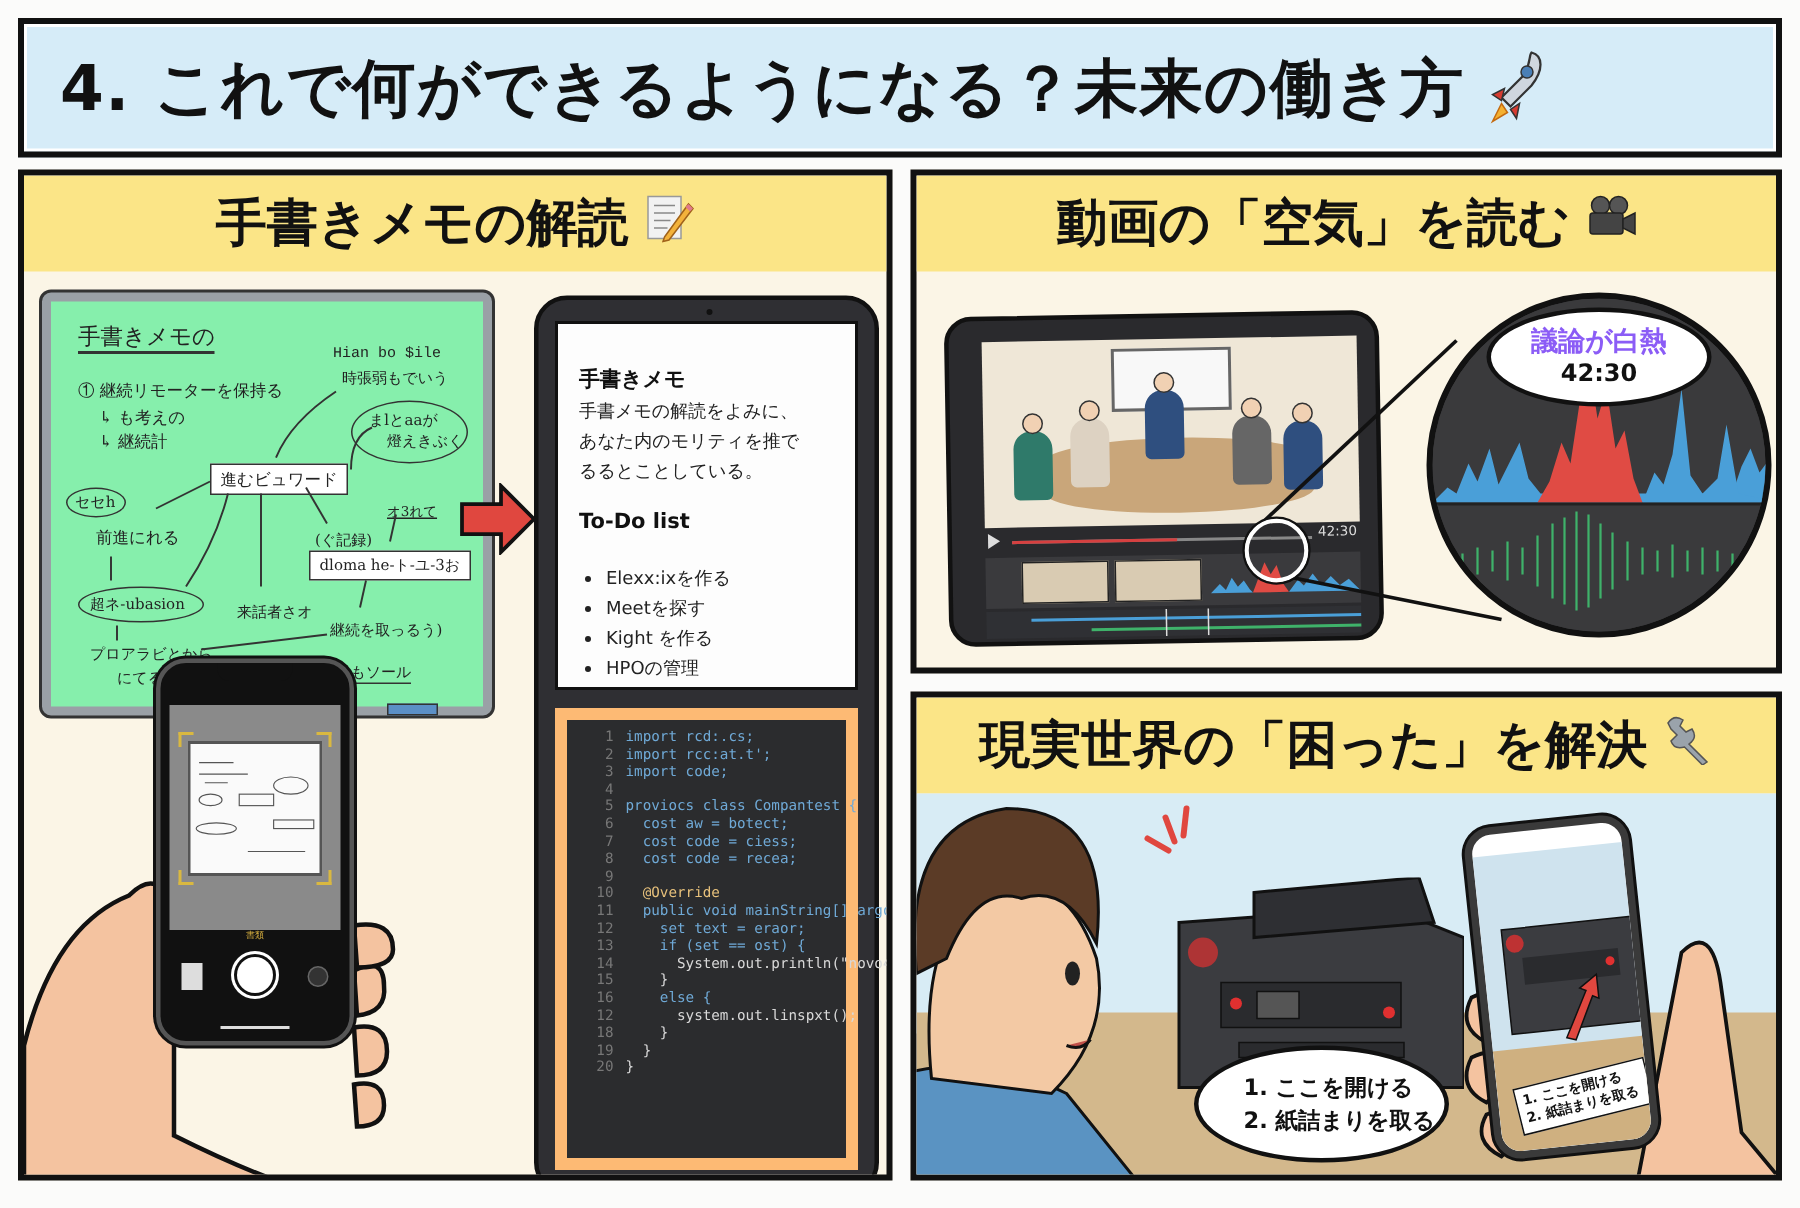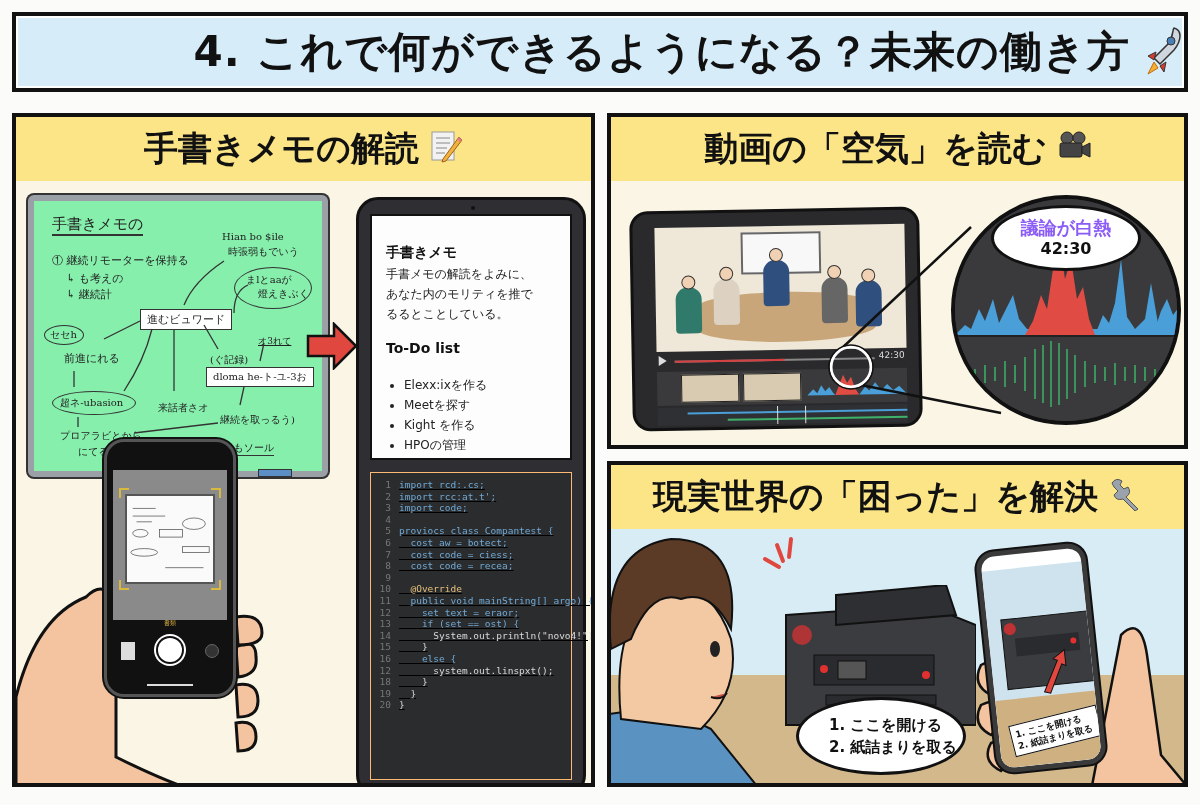--- a/index.html
+++ b/index.html
@@ -7,9 +7,9 @@
   body { position: relative; font-family: "DejaVu Sans", sans-serif; }
 
   .title-bar {
-    position: absolute; left: 12px; top: 12px; width: 1176px; height: 80px;
+    position: absolute; left: 12px; top: 12px; width: 1176px; height: 93px;
     background: #d6ecf8; border: 4px solid #111; box-shadow: inset 0 0 0 2px #fff;
-    display: flex; align-items: center; padding-left: 24px; justify-content: flex-end;
+    display: flex; align-items: center; padding-left: 24px;
   }
   .title-text { font-size: 42px; font-weight: 900; color: #111; letter-spacing: 1px; font-family: "DejaVu Sans", sans-serif; }
   .rocket { display: inline-block; margin-left: 14px; width: 40px; height: 52px; position: relative; }

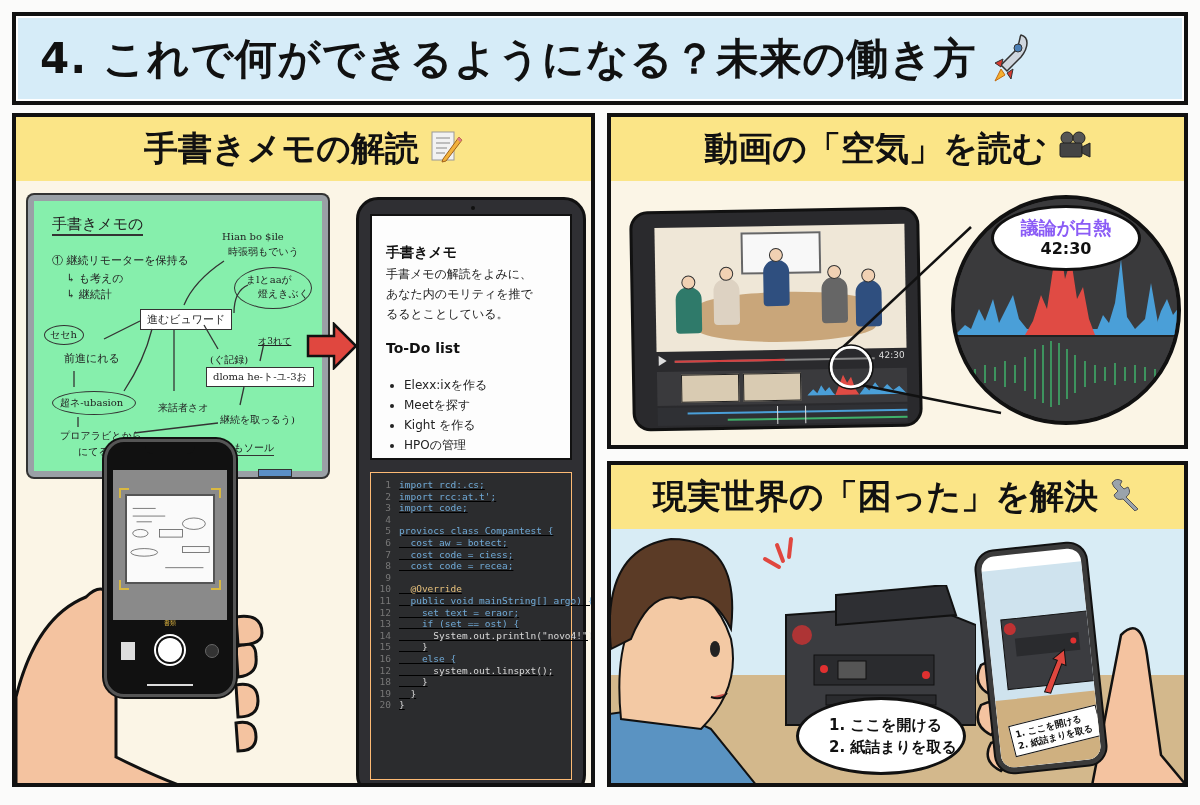--- a/index.html
+++ b/index.html
@@ -161,7 +161,7 @@
     <div class="wb-text" style="left:18px;top:52px;">① 継続リモーターを保持る</div>
     <div class="wb-text" style="left:32px;top:70px;">↳ も考えの</div>
     <div class="wb-text" style="left:32px;top:86px;">↳ 継続計</div>
-    <div class="wb-text" style="left:188px;top:30px;font-size:10px;">Hian bo $ile</div>
+    <div class="wb-text" style="left:188px;top:30px;font-size:10px;font-family:Liberation Mono, monospace;">Hian bo $ile</div>
     <div class="wb-text" style="left:194px;top:44px;font-size:10px;">時張弱もでいう</div>
     <div class="wb-ellipse" style="left:200px;top:66px;width:78px;height:42px;"></div>
     <div class="wb-text" style="left:212px;top:72px;font-size:10px;">まlとaaが</div>

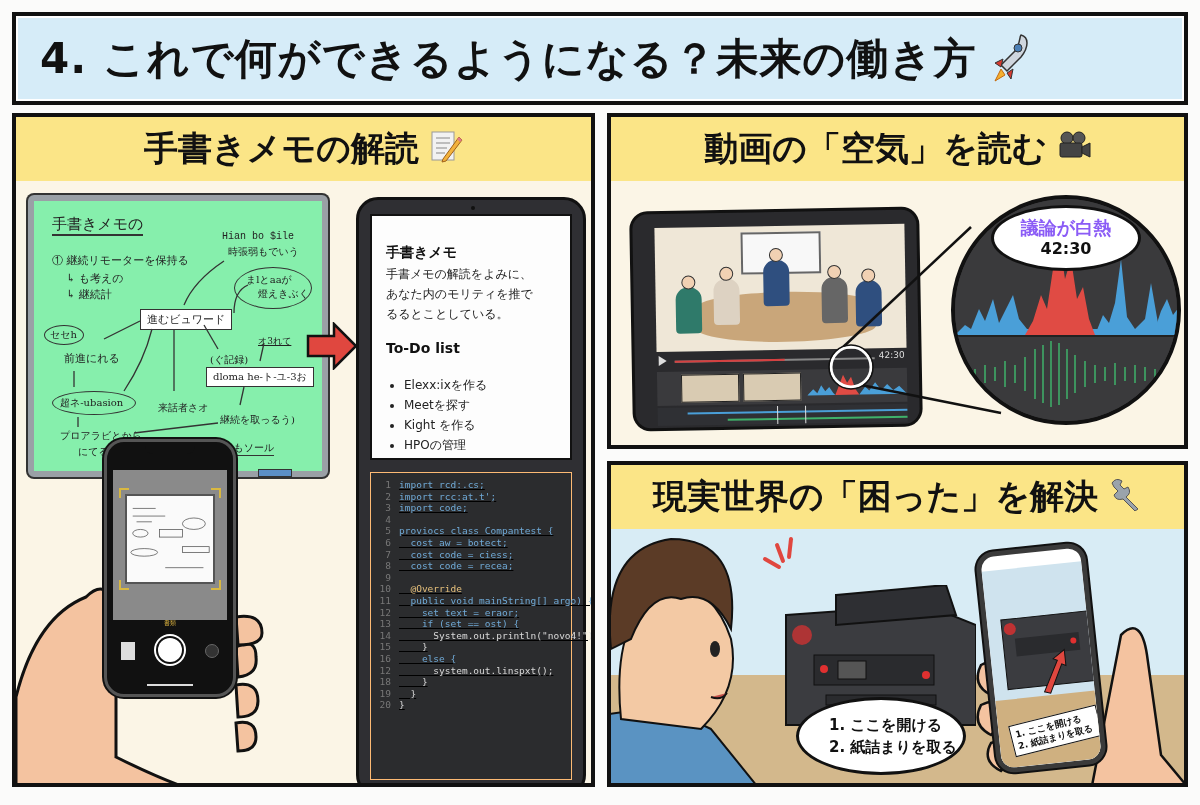--- a/index.html
+++ b/index.html
@@ -51,7 +51,7 @@
   .todo-list { list-style: disc; padding-left: 18px; margin-top: 19px; }
   .todo-list li { font-size: 12px; line-height: 20px; color: #222; }
 
-  .code-screen { position: absolute; left: 11px; top: 272px; right: 11px; bottom: 14px; background: #2b2c2e; border: 1px solid #fdba74; padding: 6px 0; text-decoration: underline; }
+  .code-screen { position: absolute; left: 11px; top: 272px; right: 11px; bottom: 14px; background: #2b2c2e; border: 8px solid #fdba74; padding: 6px 11px; }
   .code-line { font-family: "DejaVu Sans Mono", monospace; font-size: 9.5px; line-height: 11.6px; color: #d8d8d8; white-space: pre; }
   .ln { display: inline-block; width: 20px; text-align: right; color: #777; margin-right: 8px; }
   .kw { color: #6fa9d6; } .ann { color: #e6c07b; }

